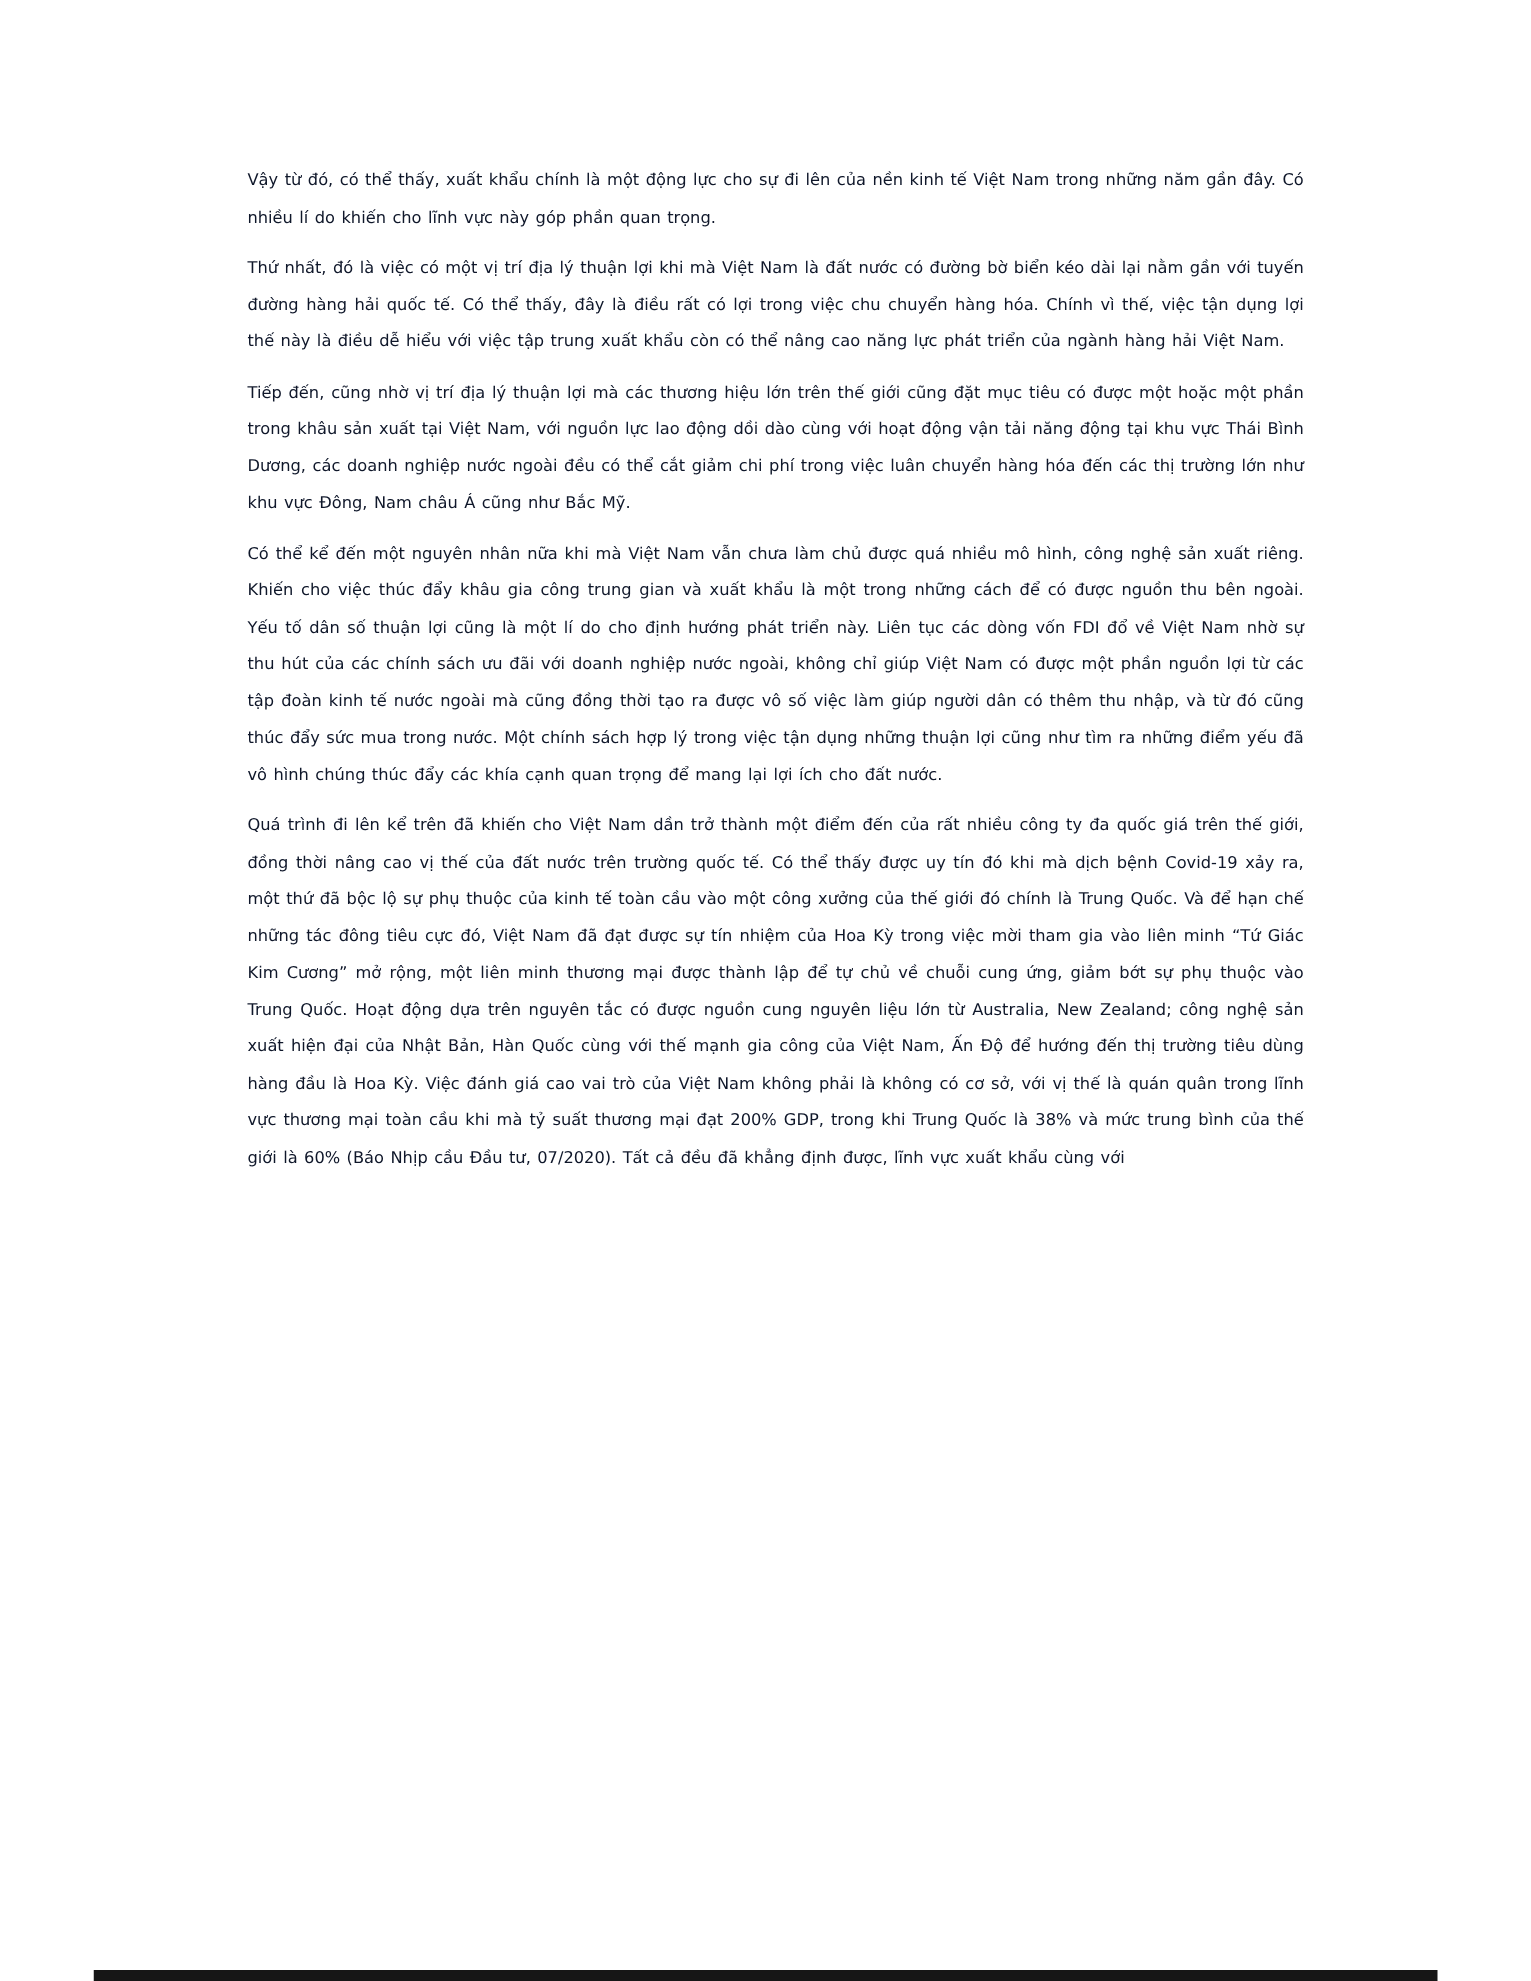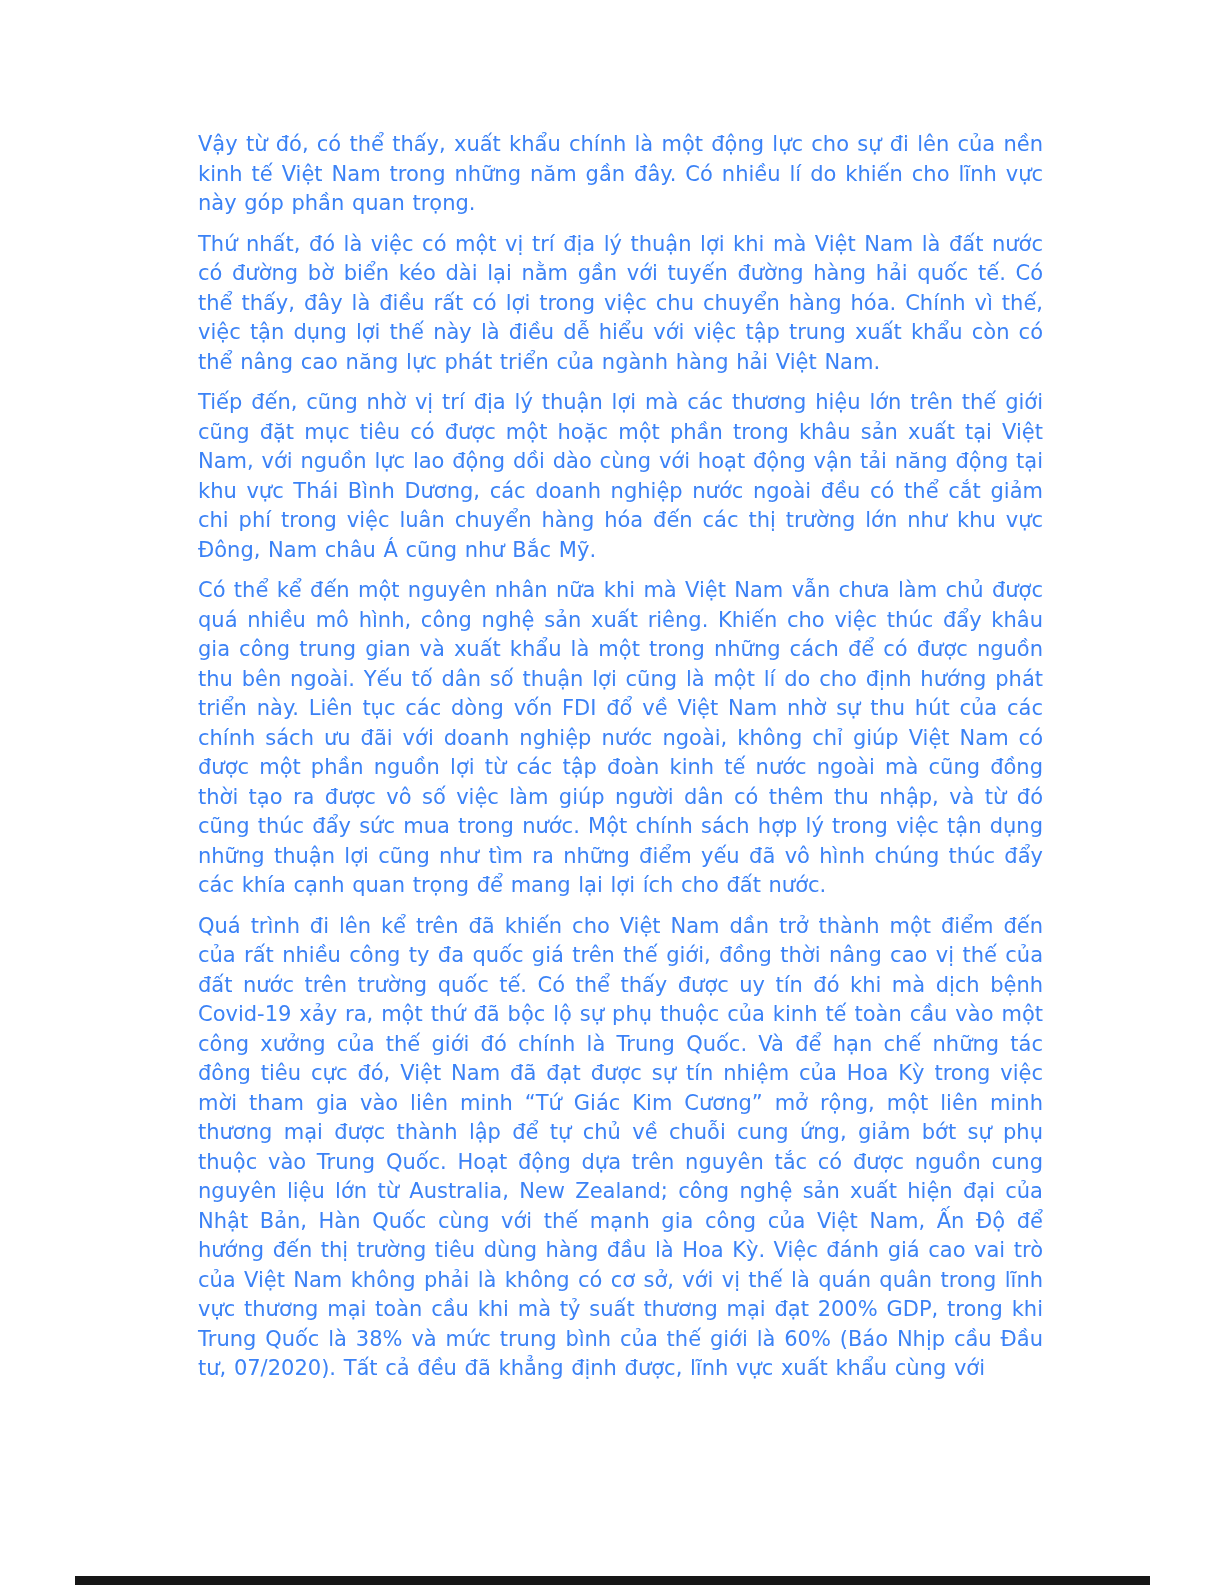--- a/index.html
+++ b/index.html
@@ -27,9 +27,9 @@
   }
   .text-column p {
     margin: 0 0 11px 0;
-    font-size: 21px;
+    font-size: 13px;
     line-height: 29.5px;
-    color: #3b82f6;
+    color: #0f172a;
     text-align: justify;
     text-justify: inter-word;
     word-spacing: 1px;

